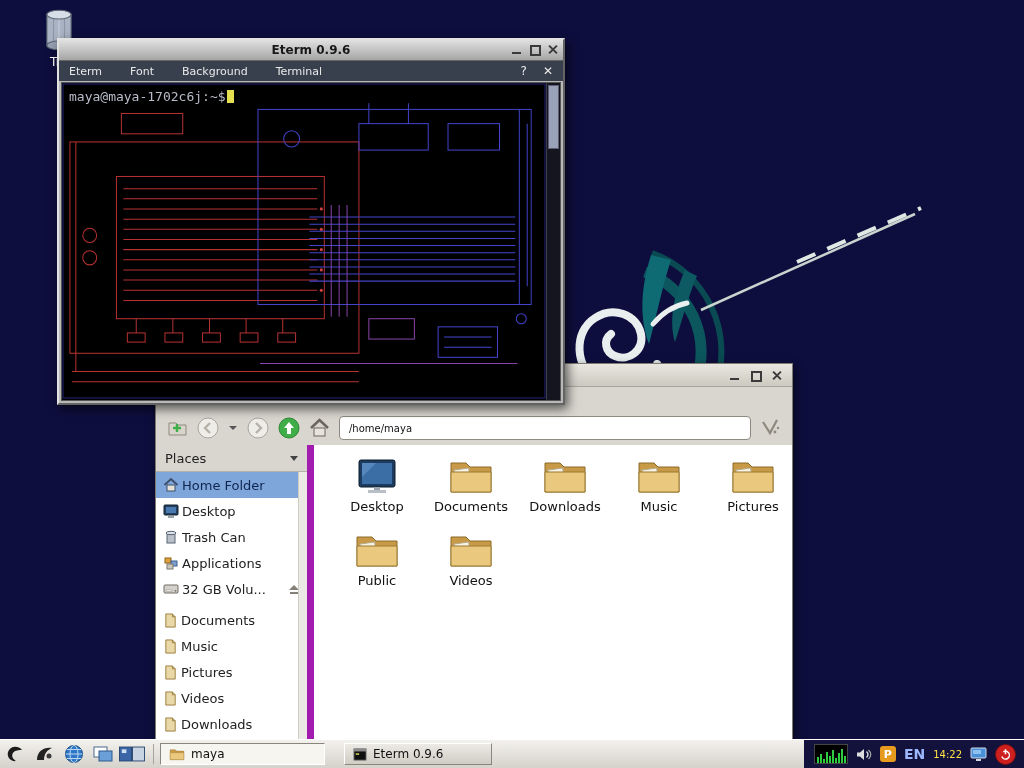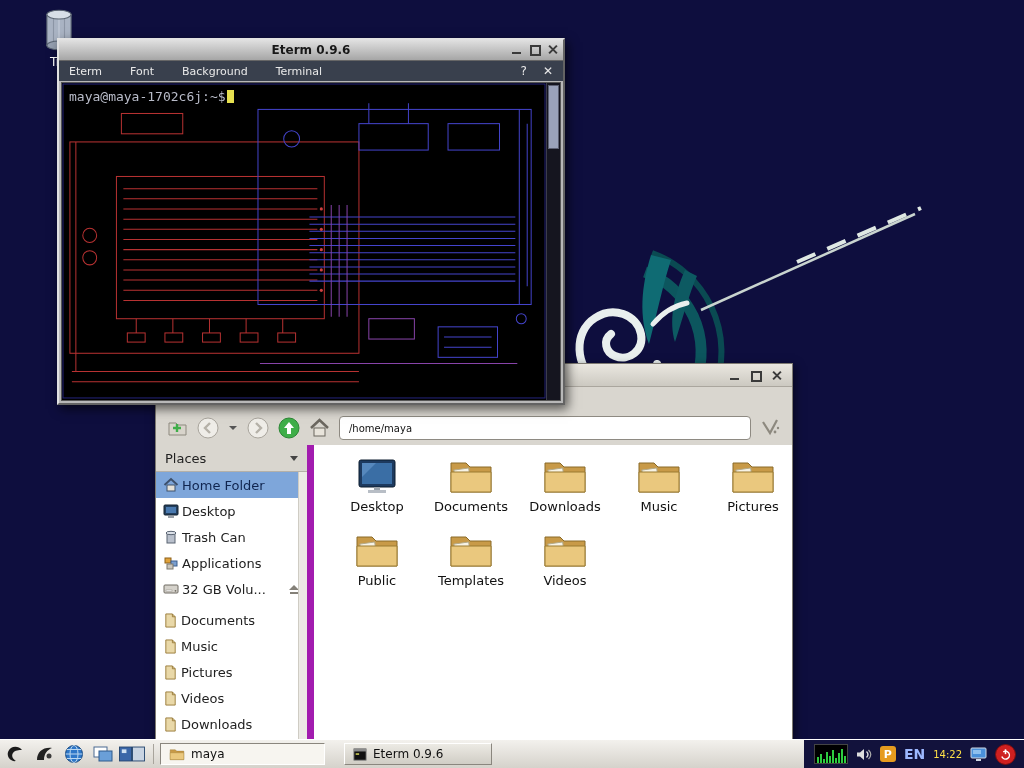--- a/index.html
+++ b/index.html
@@ -305,14 +305,6 @@
               <path d="M3 14 h40 v20 h-40 z" fill="#eac87e" stroke="#9a7a30"></path>
             </svg>
             <div class="flabel">Public</div>
-          </div>
-          <div class="cell">
-            <svg width="46" height="38" viewBox="0 0 46 38">
-              <path d="M3 5 h15 l4 4 h21 v25 h-40 z" fill="#c89a48" stroke="#8a6a28"></path>
-              <rect x="7" y="11" width="15" height="19" fill="#f7f3e6" stroke="#b0a888" transform="rotate(-8 14 20)"></rect>
-              <path d="M3 14 h40 v20 h-40 z" fill="#eac87e" stroke="#9a7a30"></path>
-            </svg>
-            <div class="flabel">Templates</div>
           </div>
           <div class="cell">
             <svg width="46" height="38" viewBox="0 0 46 38">

